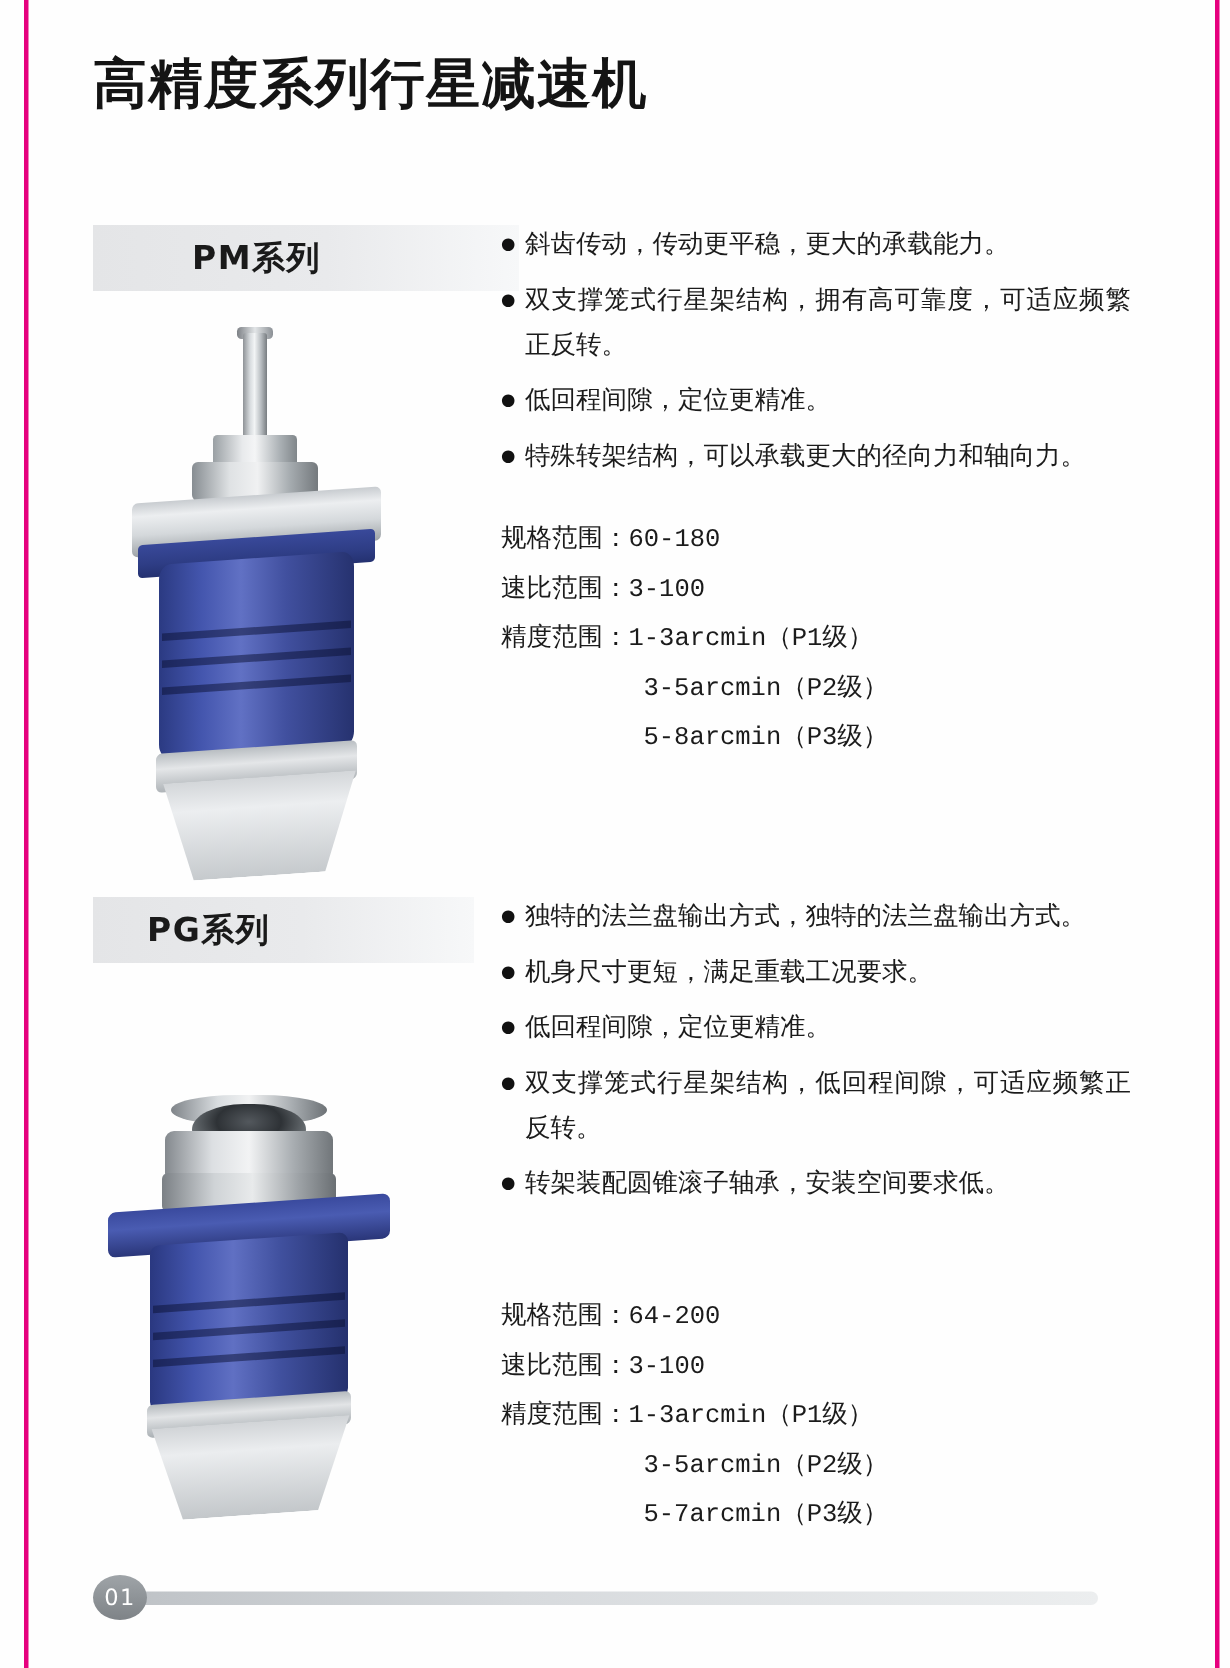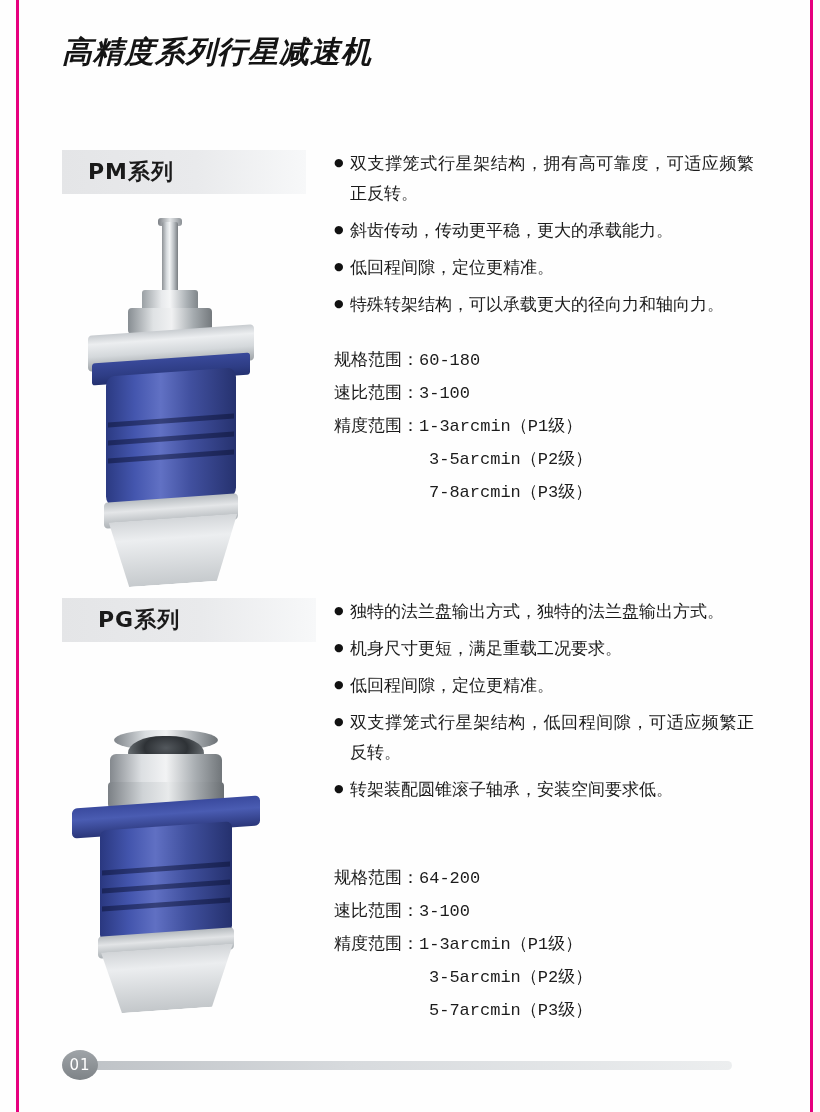--- a/index.html
+++ b/index.html
@@ -42,11 +42,10 @@
     position: absolute;
     left: 62px;
     top: 32px;
-    font-size: 30px;
+    font-size: 36px;
     font-weight: bold;
     letter-spacing: 1px;
     color: #141414;
-    font-style: italic;
   }
 
   

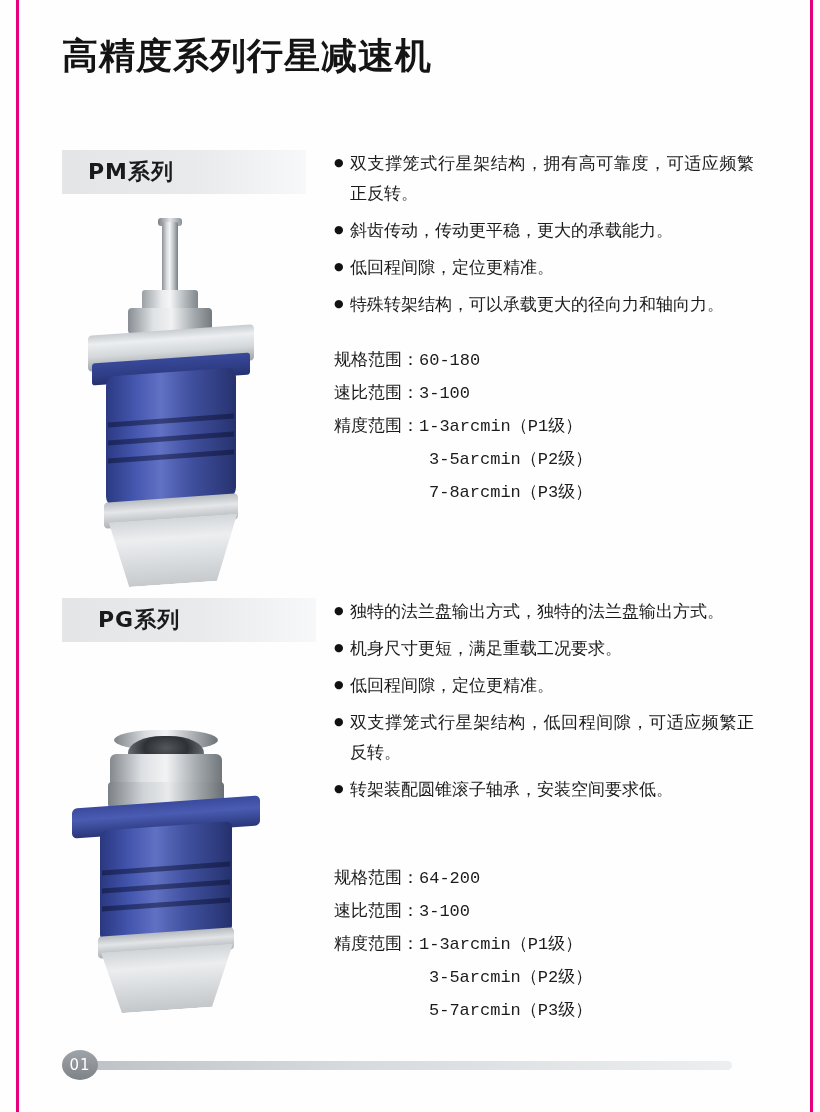--- a/index.html
+++ b/index.html
@@ -337,7 +337,7 @@
 
   <div class="section" style="top:0;height:560px;">
 
-    <div class="series-tag" style="top:150px;">
+    <div class="series-tag" style="top:150px;padding-left:40px;">
       <span>PM系列</span>
     </div>
 

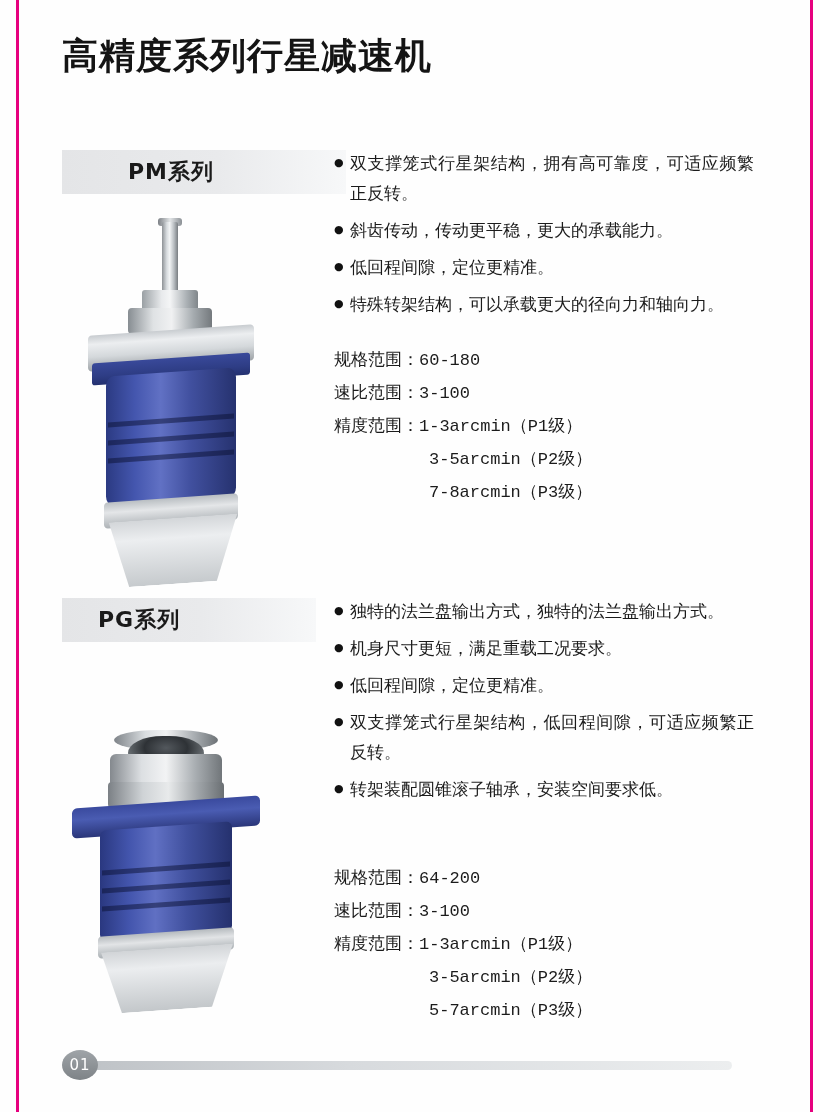--- a/index.html
+++ b/index.html
@@ -357,8 +357,8 @@
     </div>
 
     <div class="bullets" style="top:148px;">
+      <div class="bullet">斜齿传动，传动更平稳，更大的承载能力。</div>
       <div class="bullet">双支撑笼式行星架结构，拥有高可靠度，可适应频繁正反转。</div>
-      <div class="bullet">斜齿传动，传动更平稳，更大的承载能力。</div>
       <div class="bullet">低回程间隙，定位更精准。</div>
       <div class="bullet">特殊转架结构，可以承载更大的径向力和轴向力。</div>
     </div>

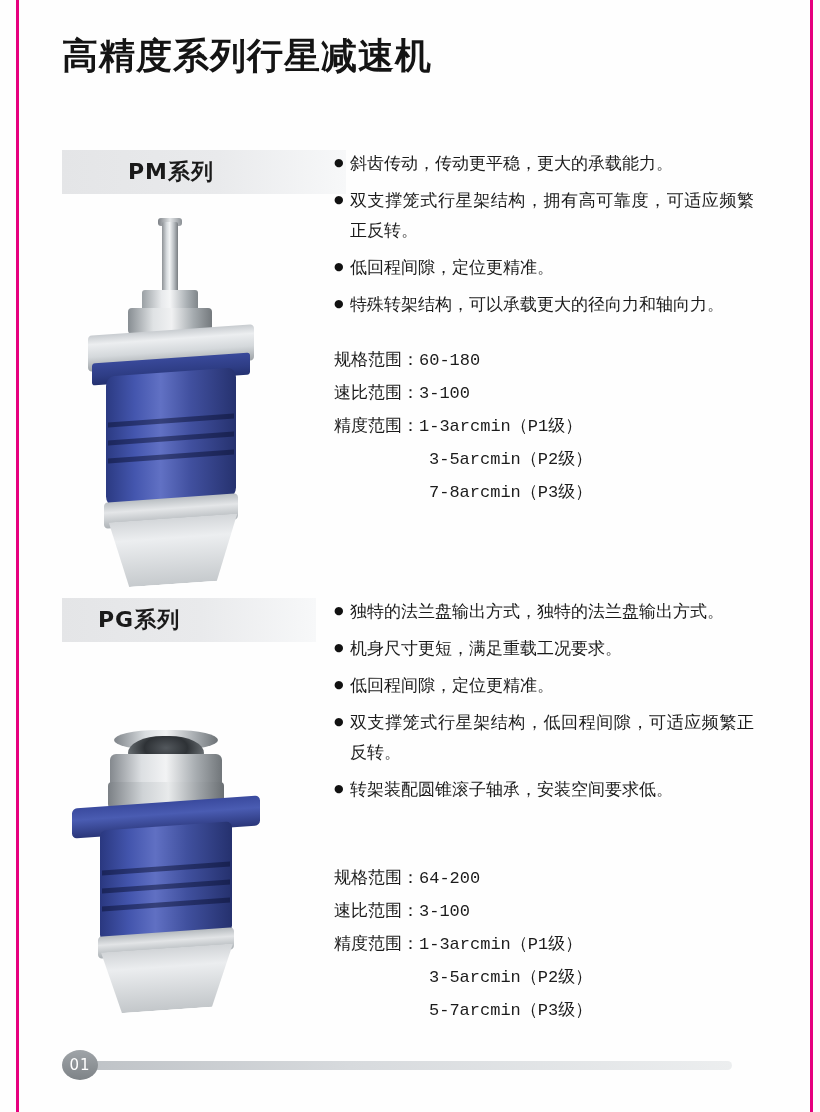--- a/index.html
+++ b/index.html
@@ -368,7 +368,7 @@
       <div class="spec-line">速比范围：3-100</div>
       <div class="spec-line">精度范围：1-3arcmin（P1级）</div>
       <div class="spec-line indent">3-5arcmin（P2级）</div>
-      <div class="spec-line indent">7-8arcmin（P3级）</div>
+      <div class="spec-line indent">5-8arcmin（P3级）</div>
     </div>
   </div>
 

